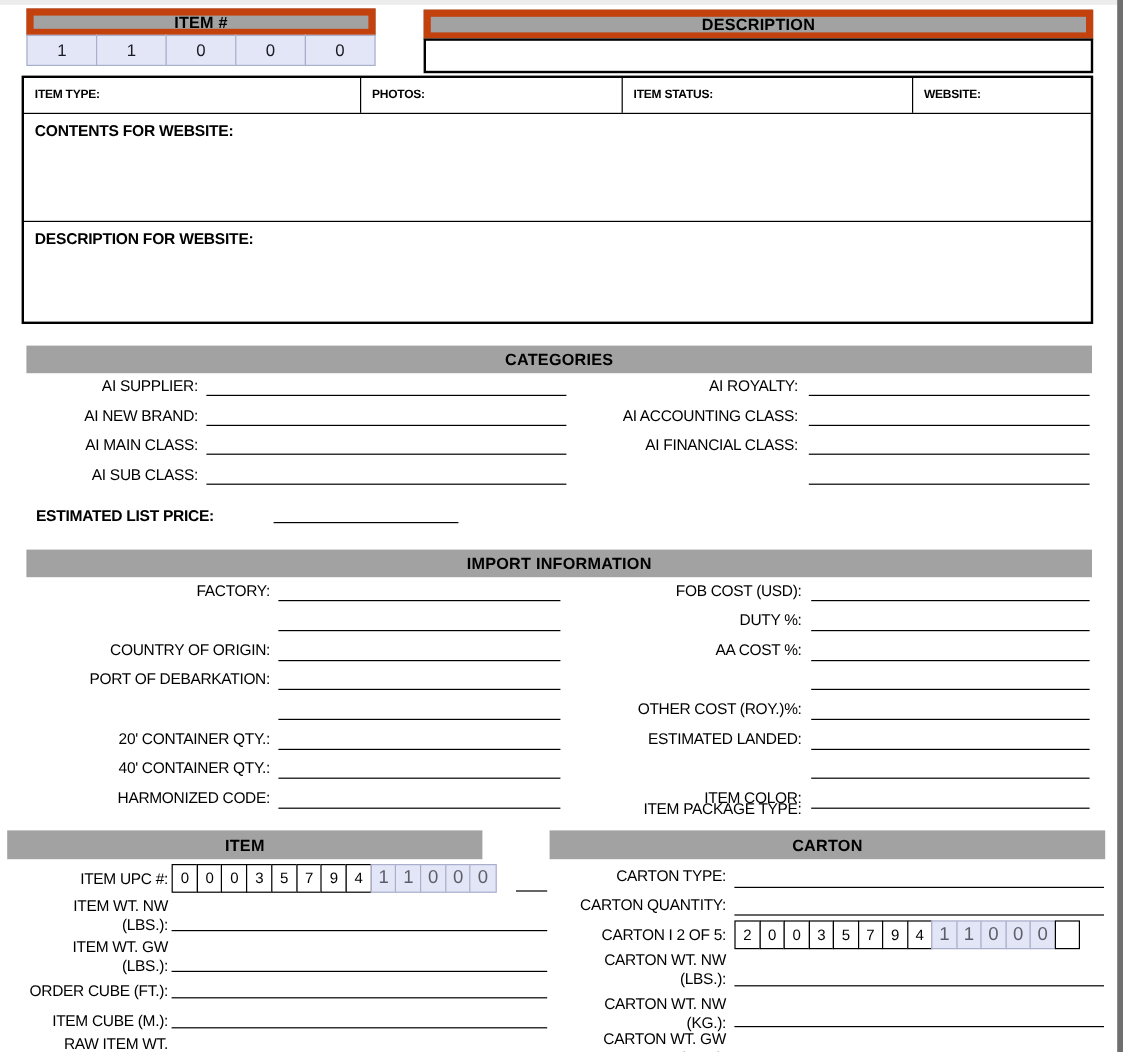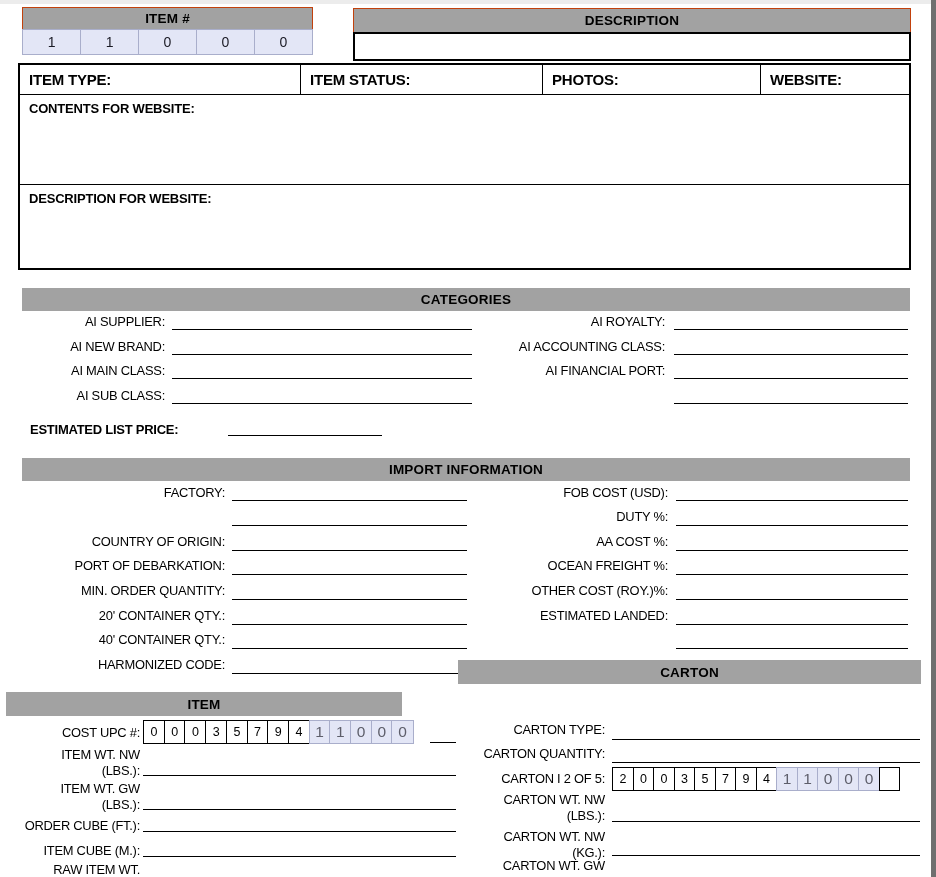--- a/index.html
+++ b/index.html
@@ -21,7 +21,7 @@
     display:flex; align-items:center; justify-content:center;
     letter-spacing:0.2px;
   }
-  .graybar.boxed { border:1px solid #c2410c; }
+  .graybar.boxed { border:6px solid #c2410c; }
 
   
   .numcells { display:flex; }

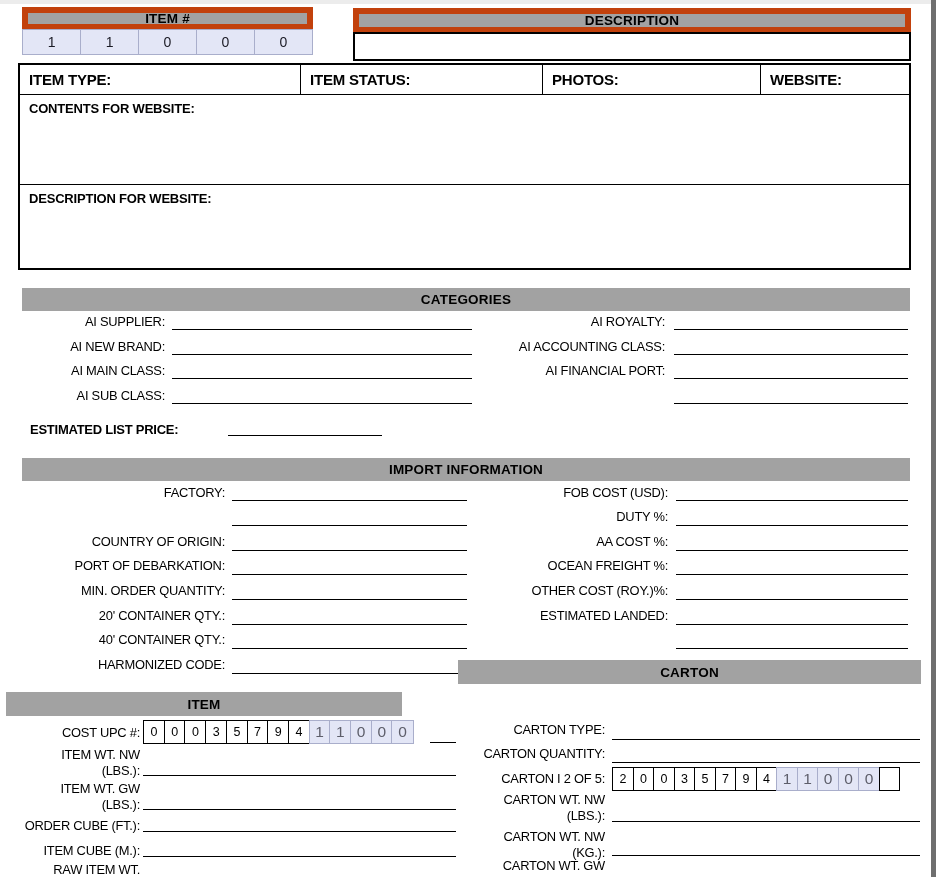--- a/index.html
+++ b/index.html
@@ -39,7 +39,7 @@
   .maintable { border:2px solid #000; background:#fff; }
   .mt-row1 { display:flex; height:30px; border-bottom:1.5px solid #000; }
   .mt-cell { border-right:1.5px solid #000; display:flex; align-items:center; padding-left:9px;
-             font-weight:bold; font-size:15px; letter-spacing:-0.2px; }
+             font-weight:bold; font-size:10px; letter-spacing:-0.2px; }
   .mt-cell:last-child { border-right:none; }
   .mt-area { border-bottom:1.5px solid #000; padding:6px 0 0 9px;
              font-weight:bold; font-size:13px; letter-spacing:-0.2px; }

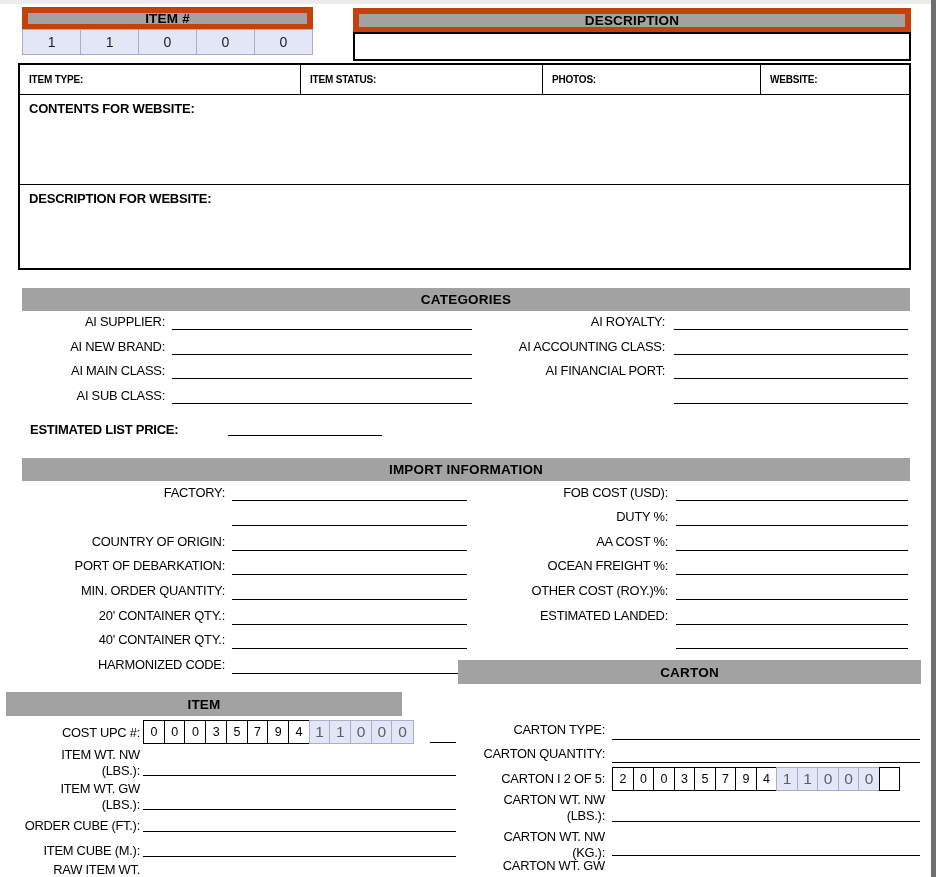--- a/index.html
+++ b/index.html
@@ -91,12 +91,12 @@
         <span>ITEM TYPE:</span>
         <span></span>
       </div>
+      <div class="mt-cell" style="width:218px;">
+        <span>PHOTOS:</span>
+        <span></span>
+      </div>
       <div class="mt-cell" style="width:242px;">
         <span>ITEM STATUS:</span>
-        <span></span>
-      </div>
-      <div class="mt-cell" style="width:218px;">
-        <span>PHOTOS:</span>
         <span></span>
       </div>
       <div class="mt-cell" style="flex:1;">

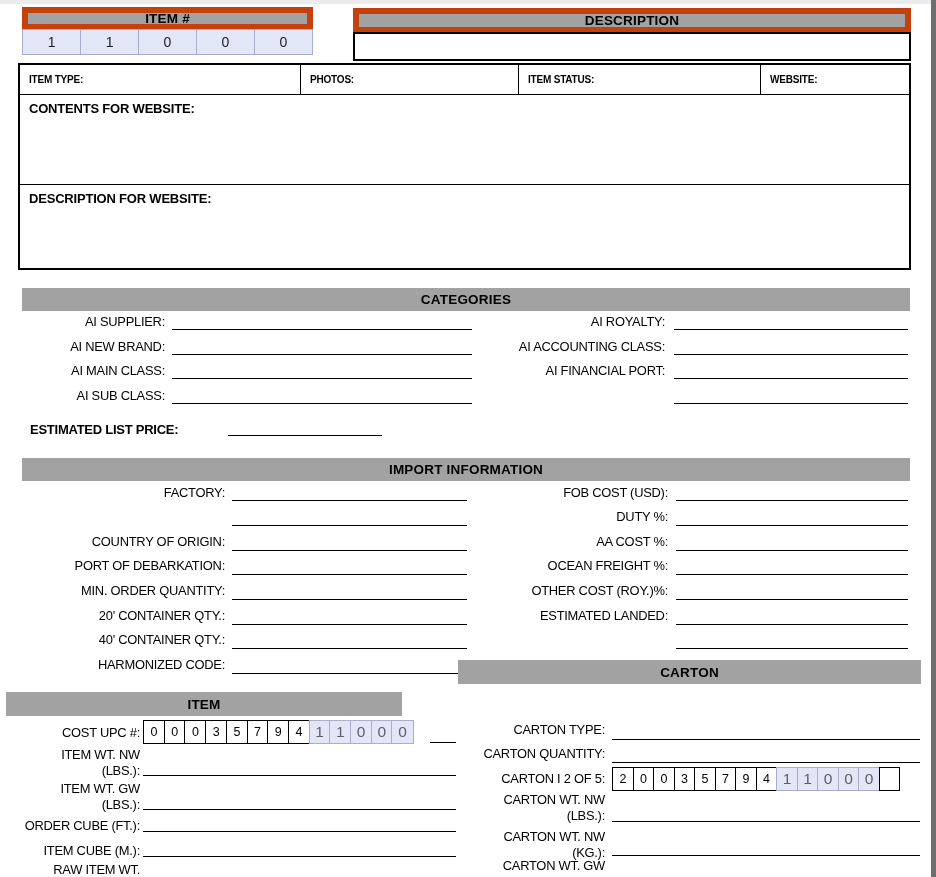--- a/index.html
+++ b/index.html
@@ -129,7 +129,7 @@
   <div class="abs fline" style="left:674px; top:329px; width:234px;"></div>
   <div class="abs flabel" style="left:430px; top:338.5px; width:235px;">AI ACCOUNTING CLASS:</div>
   <div class="abs fline" style="left:674px; top:353.5px; width:234px;"></div>
-  <div class="abs flabel" style="left:430px; top:363px; width:235px;">AI FINANCIAL PORT:</div>
+  <div class="abs flabel" style="left:430px; top:363px; width:235px;">AI FINANCIAL CLASS:</div>
   <div class="abs fline" style="left:674px; top:378px; width:234px;"></div>
   <div class="abs fline" style="left:674px; top:402.5px; width:234px;"></div>
 

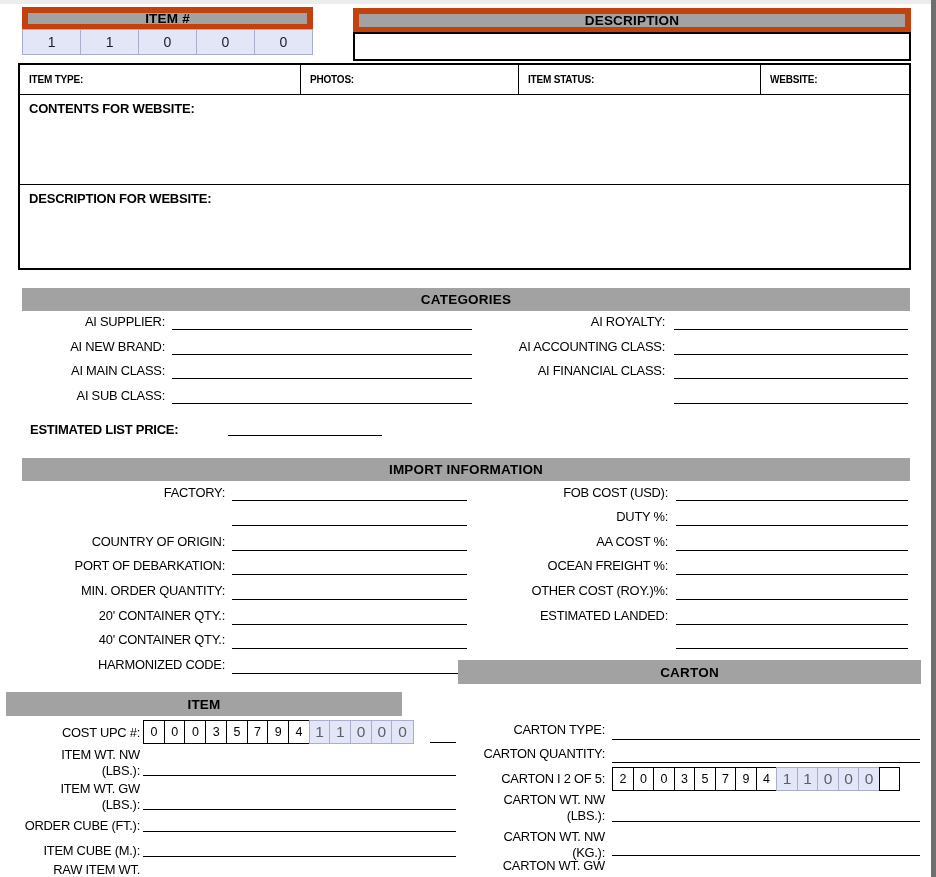--- a/index.html
+++ b/index.html
@@ -160,7 +160,6 @@
   <div class="abs fline" style="left:676px; top:524.5px; width:232px;"></div>
   <div class="abs flabel" style="left:400px; top:534px; width:268px;">AA COST %:</div>
   <div class="abs fline" style="left:676px; top:549.5px; width:232px;"></div>
-  <div class="abs flabel" style="left:400px; top:558px; width:268px;">OCEAN FREIGHT %:</div>
   <div class="abs fline" style="left:676px; top:574px; width:232px;"></div>
   <div class="abs flabel" style="left:400px; top:583px; width:268px;">OTHER COST (ROY.)%:</div>
   <div class="abs fline" style="left:676px; top:598.5px; width:232px;"></div>

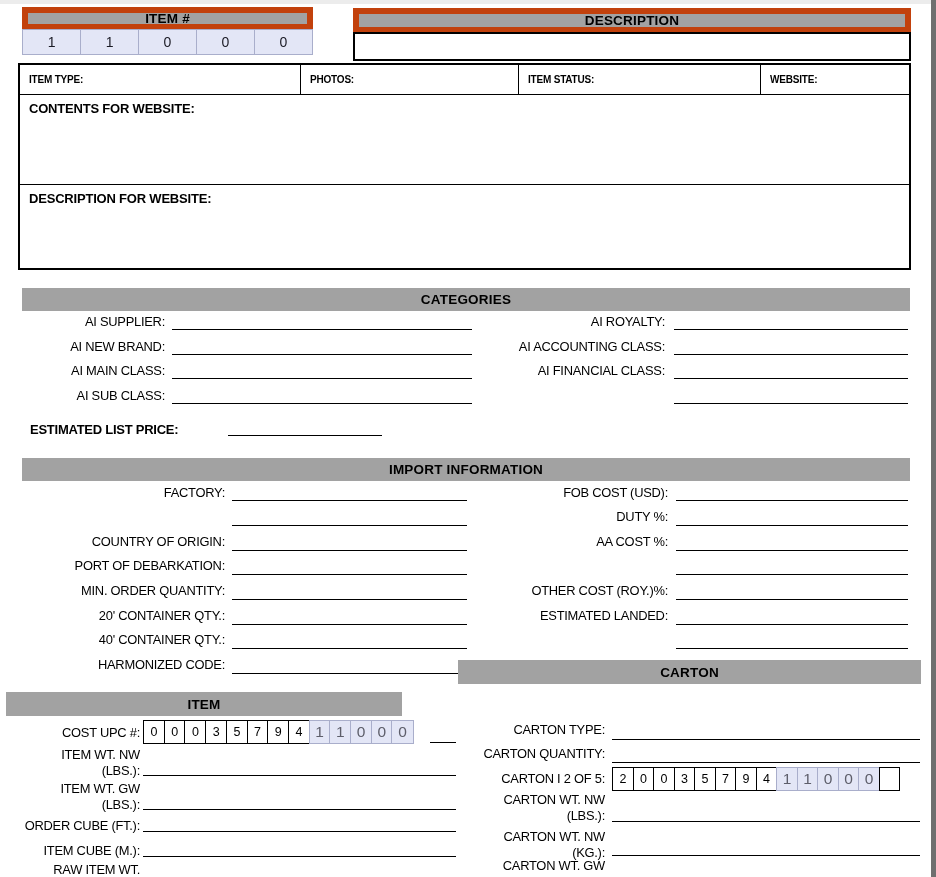--- a/index.html
+++ b/index.html
@@ -145,7 +145,6 @@
   <div class="abs fline" style="left:232px; top:549.5px; width:235px;"></div>
   <div class="abs flabel" style="left:0; top:558px; width:225px;">PORT OF DEBARKATION:</div>
   <div class="abs fline" style="left:232px; top:574px; width:235px;"></div>
-  <div class="abs flabel" style="left:0; top:583px; width:225px;">MIN. ORDER QUANTITY:</div>
   <div class="abs fline" style="left:232px; top:598.5px; width:235px;"></div>
   <div class="abs flabel" style="left:0; top:607.5px; width:225px;">20' CONTAINER QTY.:</div>
   <div class="abs fline" style="left:232px; top:623.5px; width:235px;"></div>

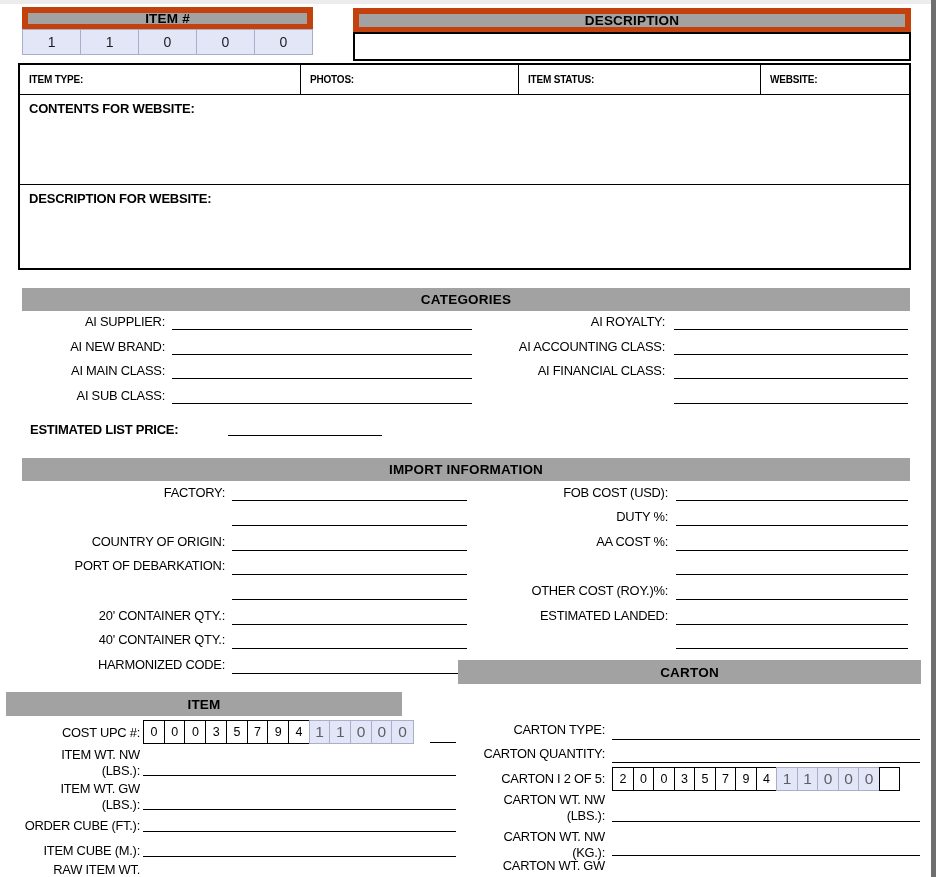--- a/index.html
+++ b/index.html
@@ -201,7 +201,7 @@
   <div class="abs fline" style="left:143px; top:856px; width:313px;"></div>
   <div class="abs flabel" style="left:0; top:862px; width:140px;">RAW ITEM WT.</div>
 
-  <div class="abs graybar" style="left:458px; top:660px; width:463px; height:24px;">CARTON</div>
+  <div class="abs graybar" style="left:458px; top:692px; width:463px; height:24px;">CARTON</div>
 
   <div class="abs flabel" style="left:420px; top:722px; width:185px;">CARTON TYPE:</div>
   <div class="abs fline" style="left:612px; top:739px; width:308px;"></div>

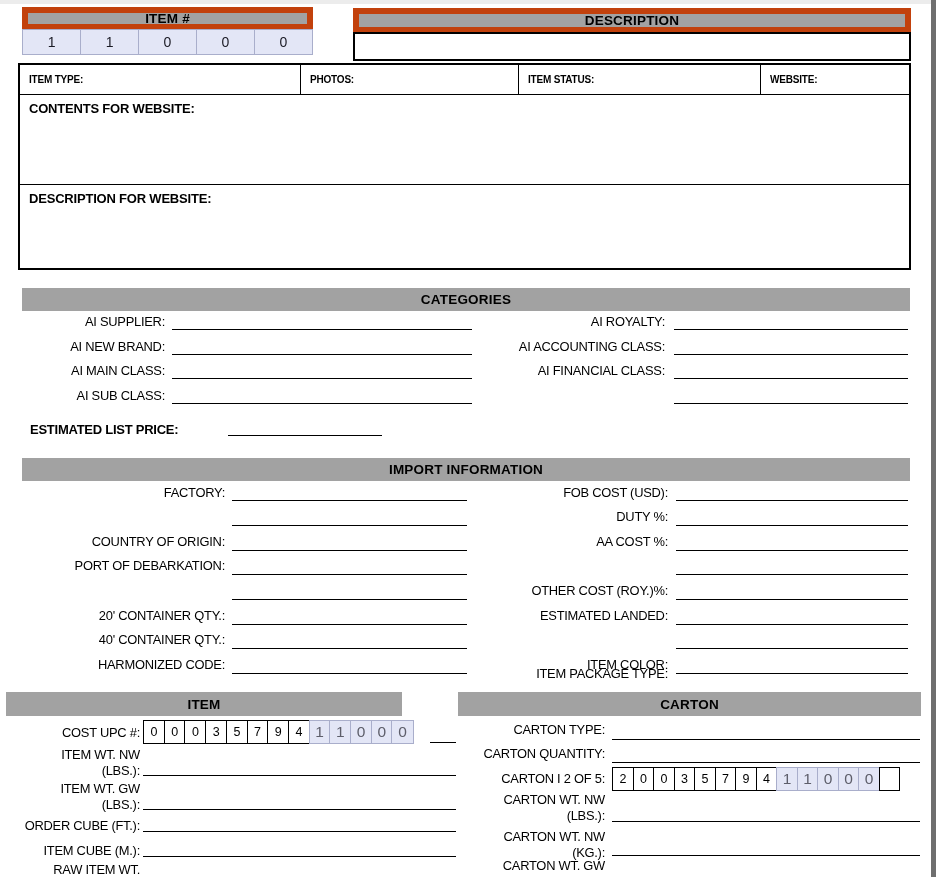--- a/index.html
+++ b/index.html
@@ -171,7 +171,7 @@
 
   <div class="abs graybar" style="left:6px; top:692px; width:396px; height:24px;text-align:right;">ITEM</div>
 
-  <div class="abs flabel" style="left:0; top:725px; width:140px;">COST UPC #:</div>
+  <div class="abs flabel" style="left:0; top:725px; width:140px;">ITEM UPC #:</div>
   <div class="drow" style="left:143px; top:720px;">
     <div class="dcell">0</div>
     <div class="dcell">0</div>

